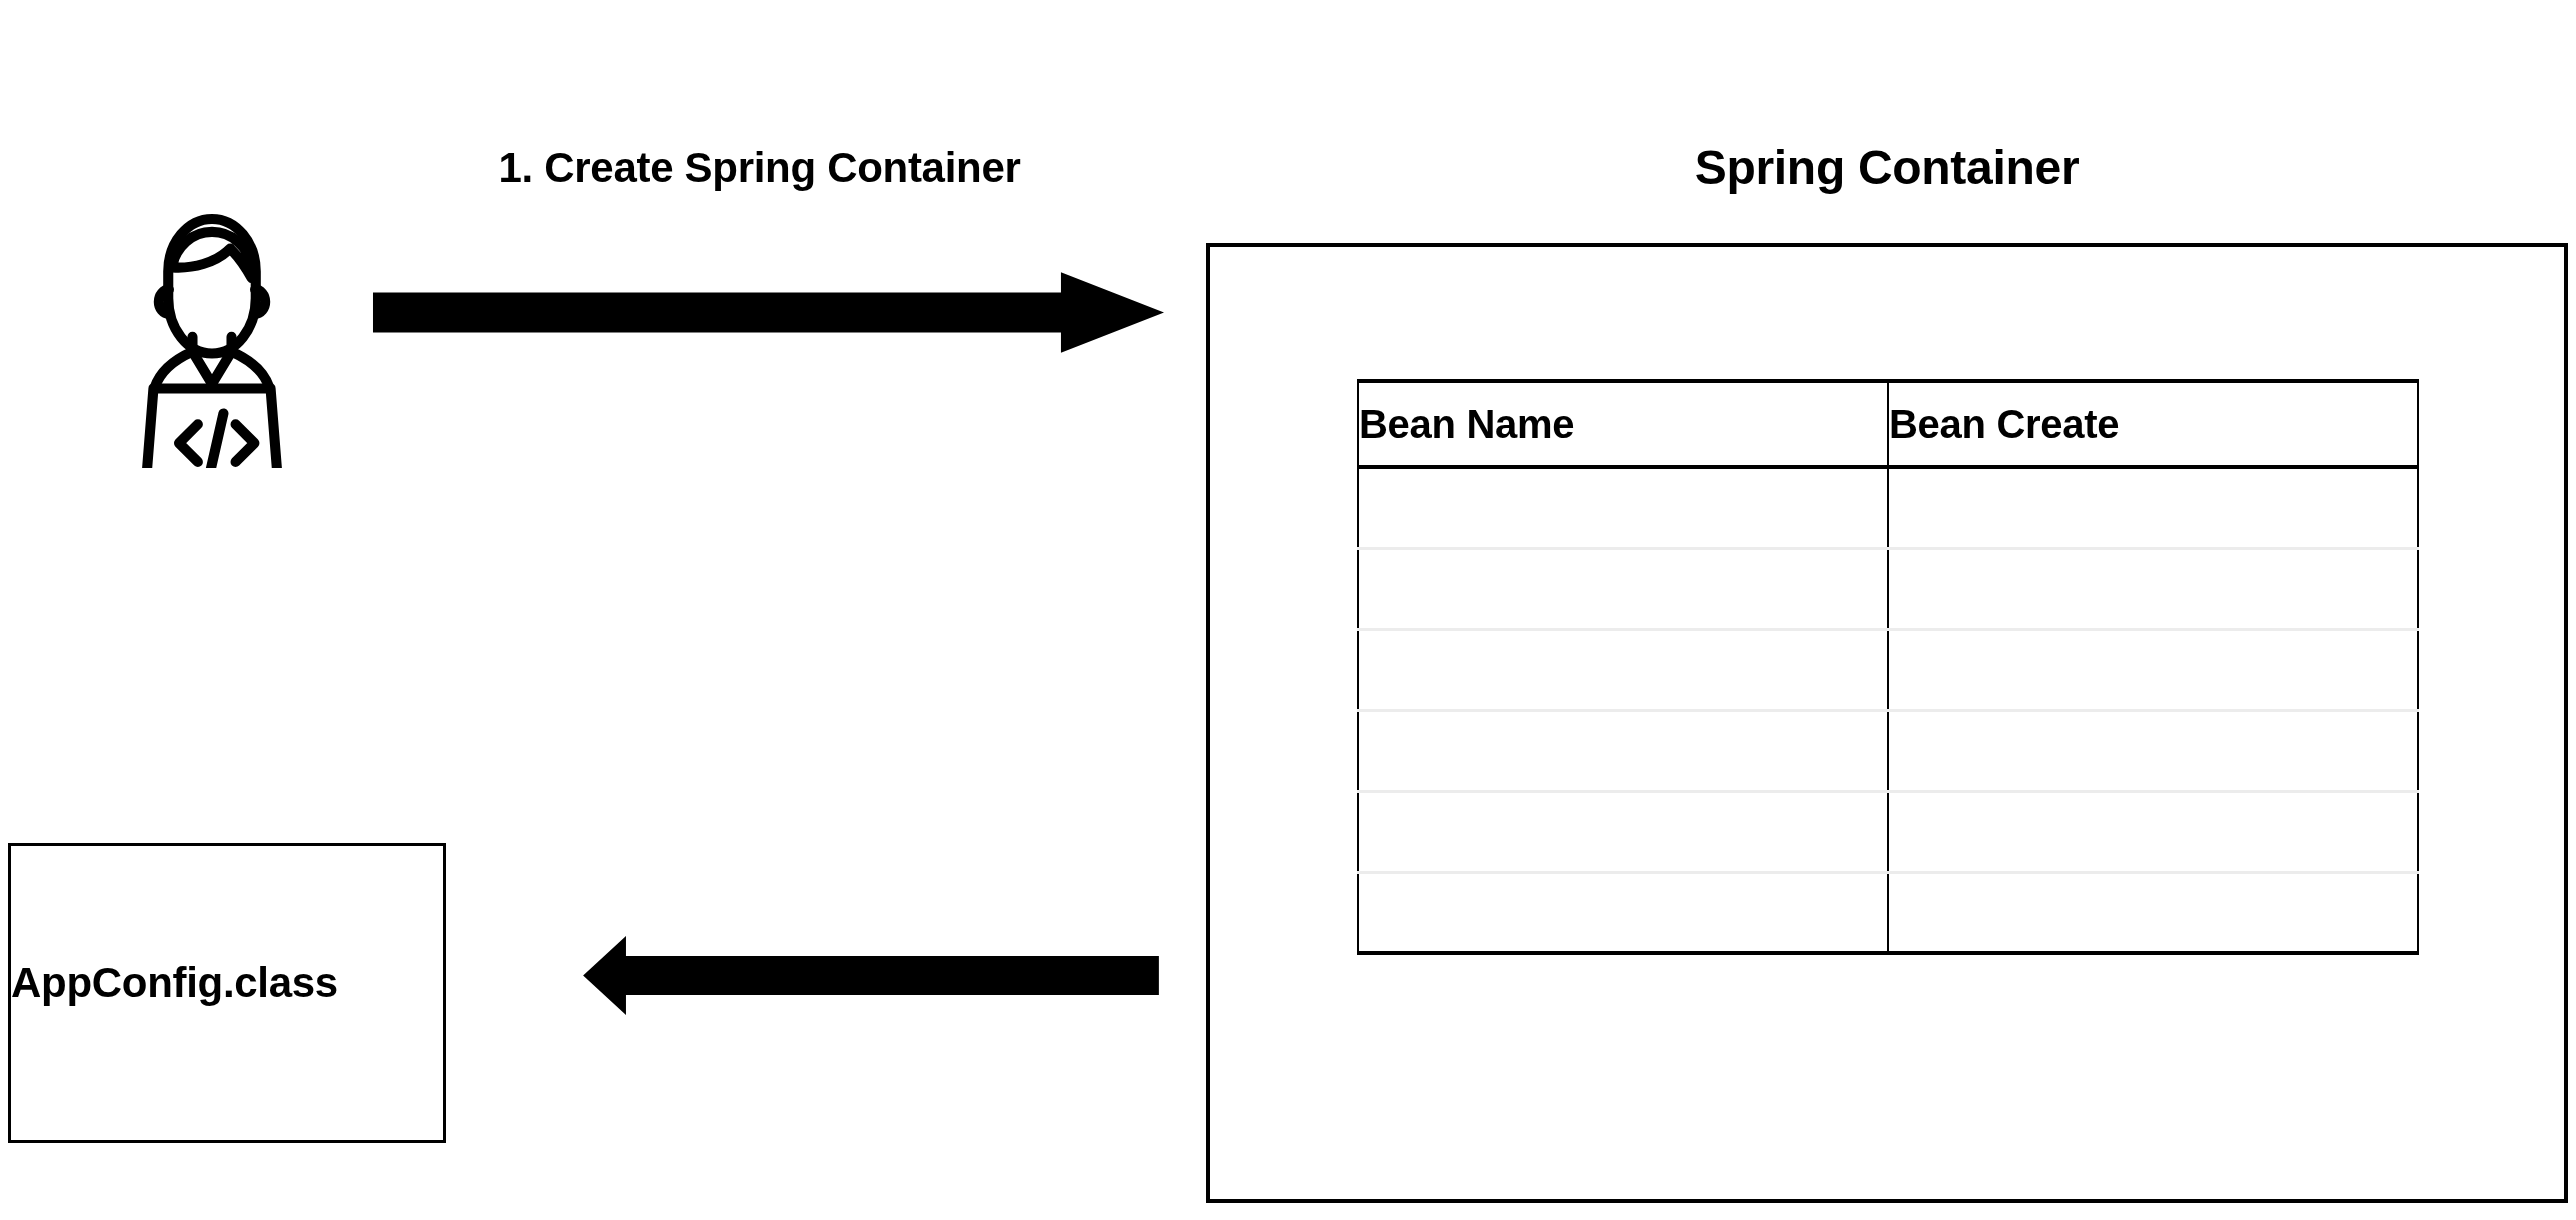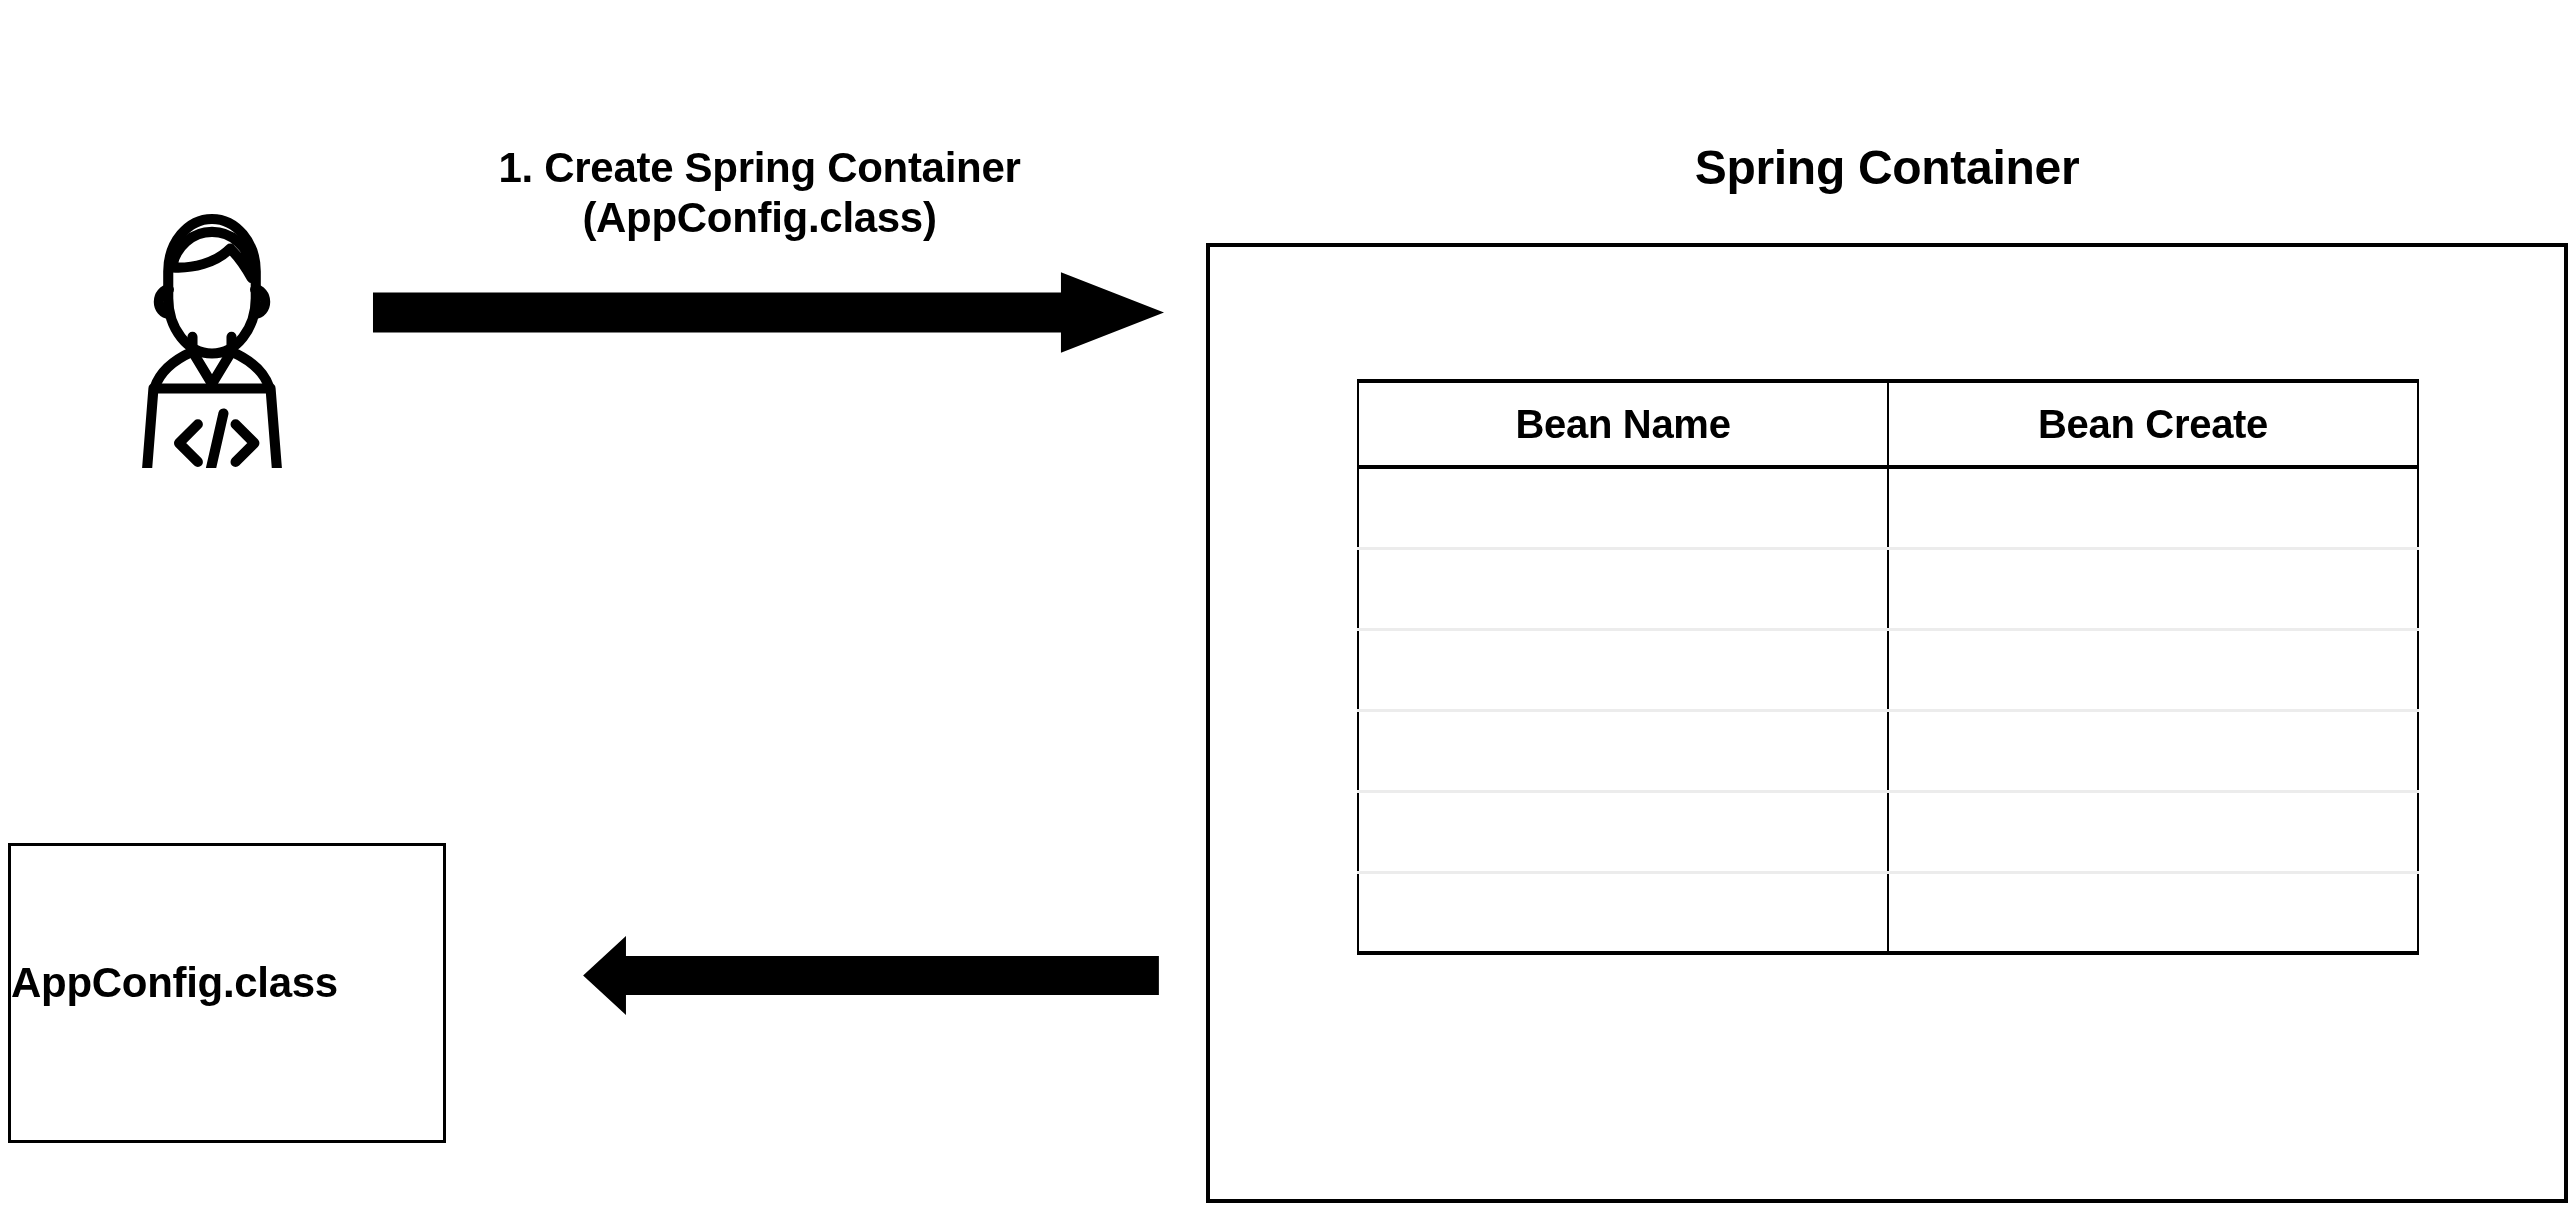--- a/index.html
+++ b/index.html
@@ -191,7 +191,6 @@
 
   <div id="step1-label">
     <span class="ln">1. Create Spring Container</span>
-    <span class="ln">(AppConfig.class)</span>
   </div>
 
   <div id="arrow-create-container">

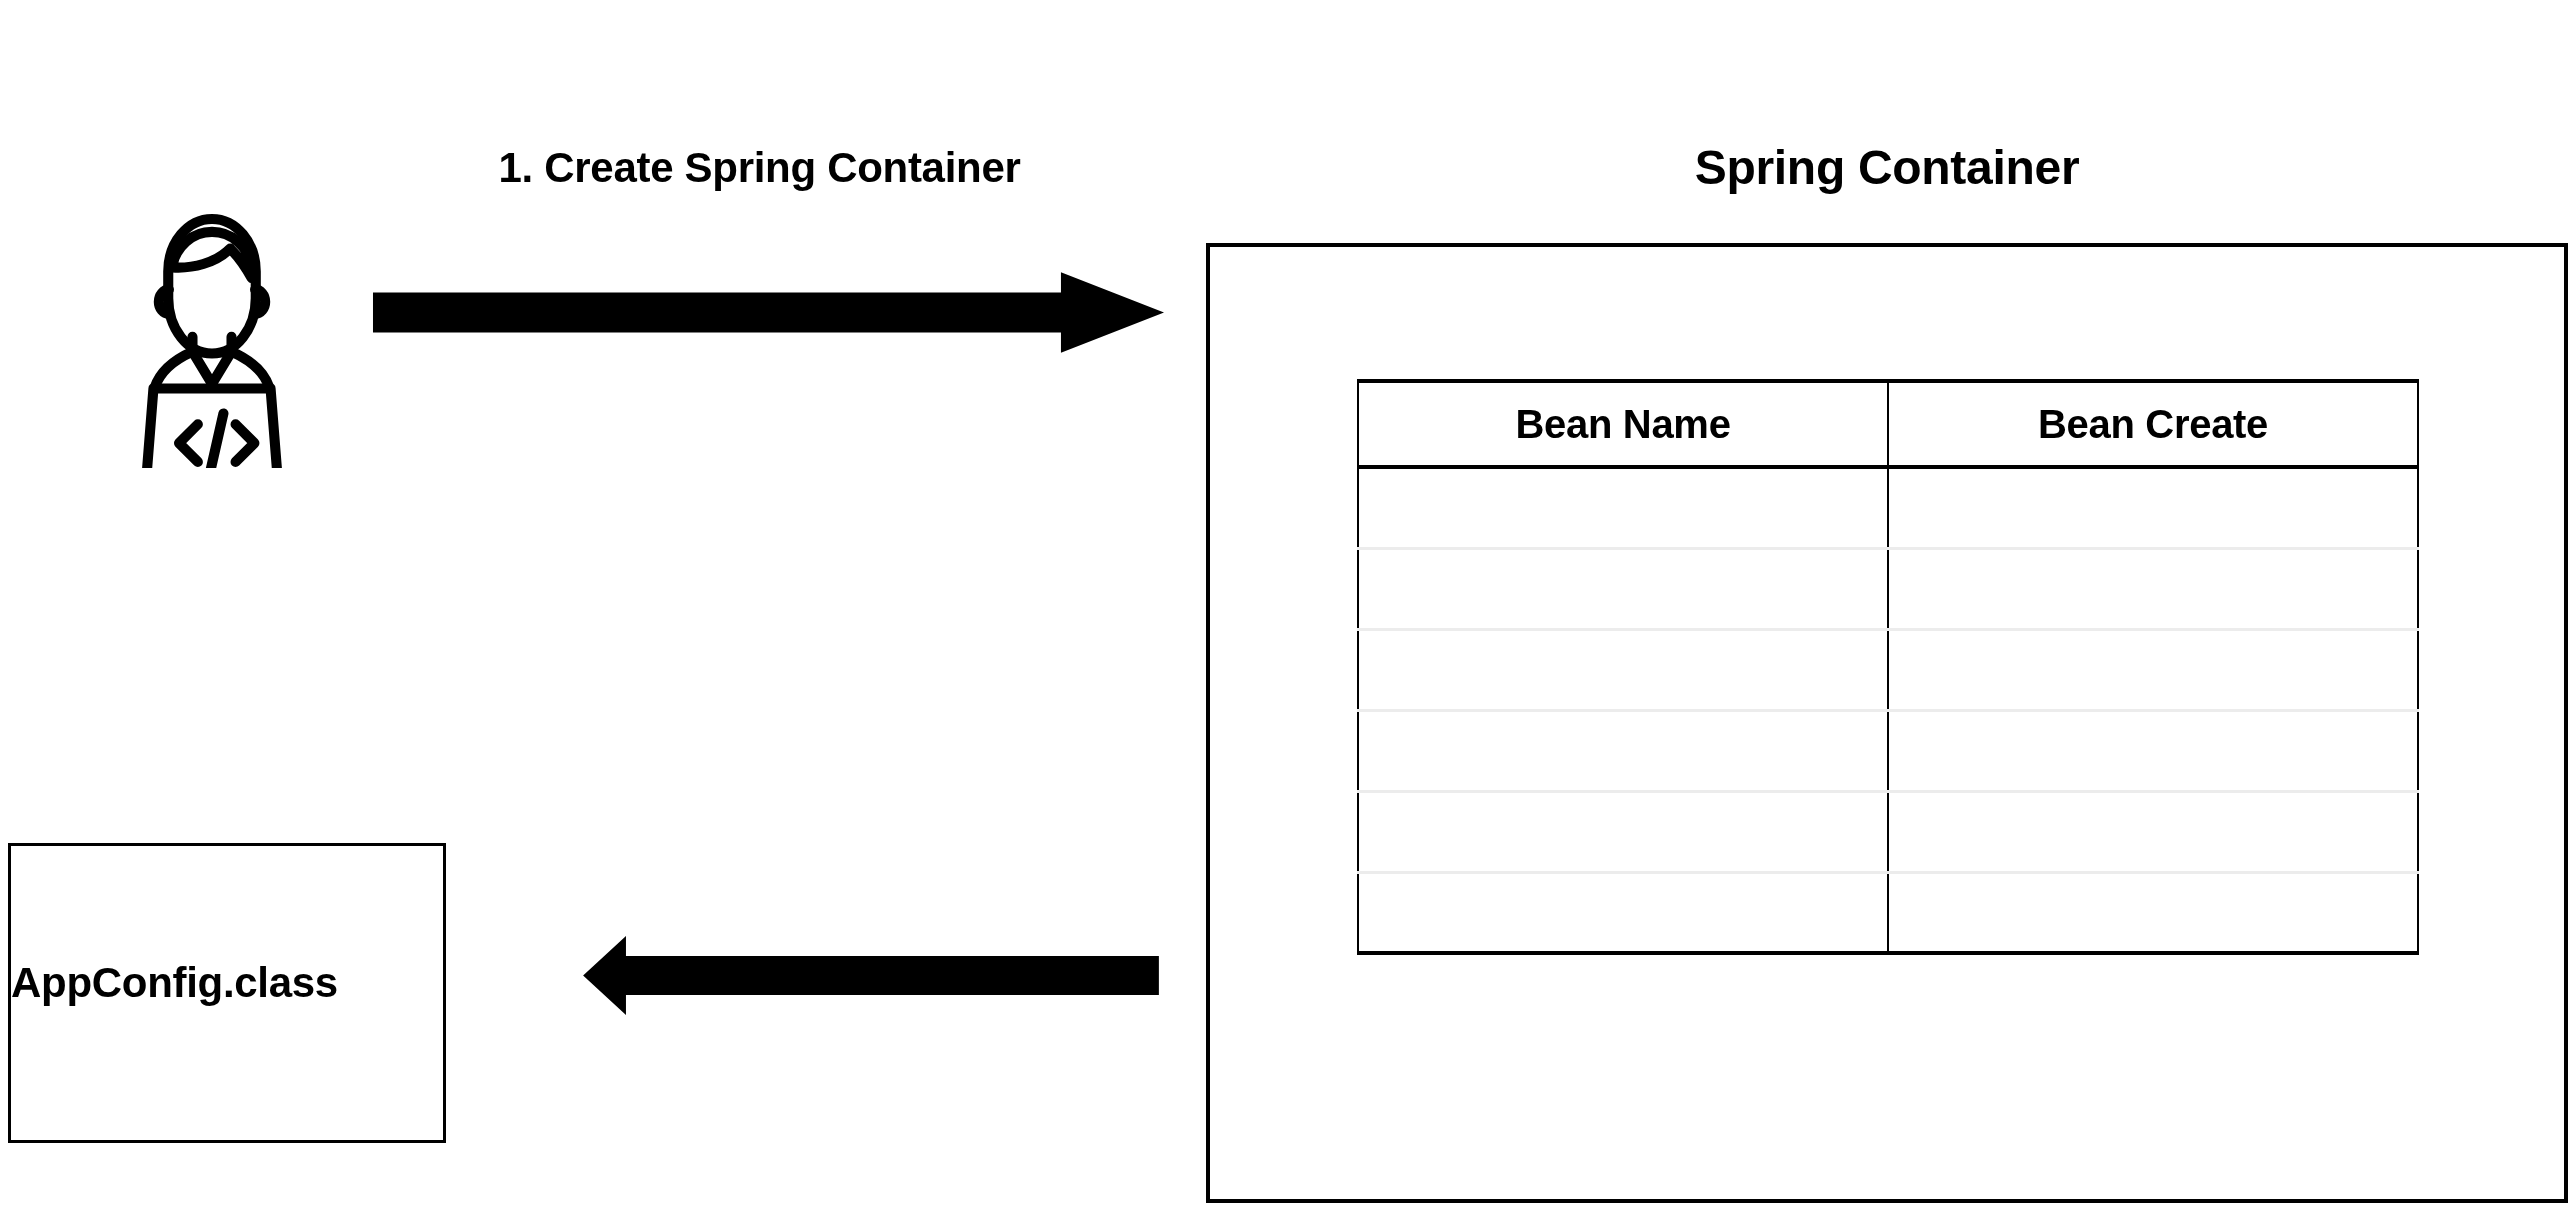--- a/index.html
+++ b/index.html
@@ -141,7 +141,7 @@
     height: 86px;
     font-size: 40px;
     font-weight: bold;
-    text-align: center;
+    text-align: left;
     color: #000000;
     vertical-align: middle;
     letter-spacing: -0.3px;

